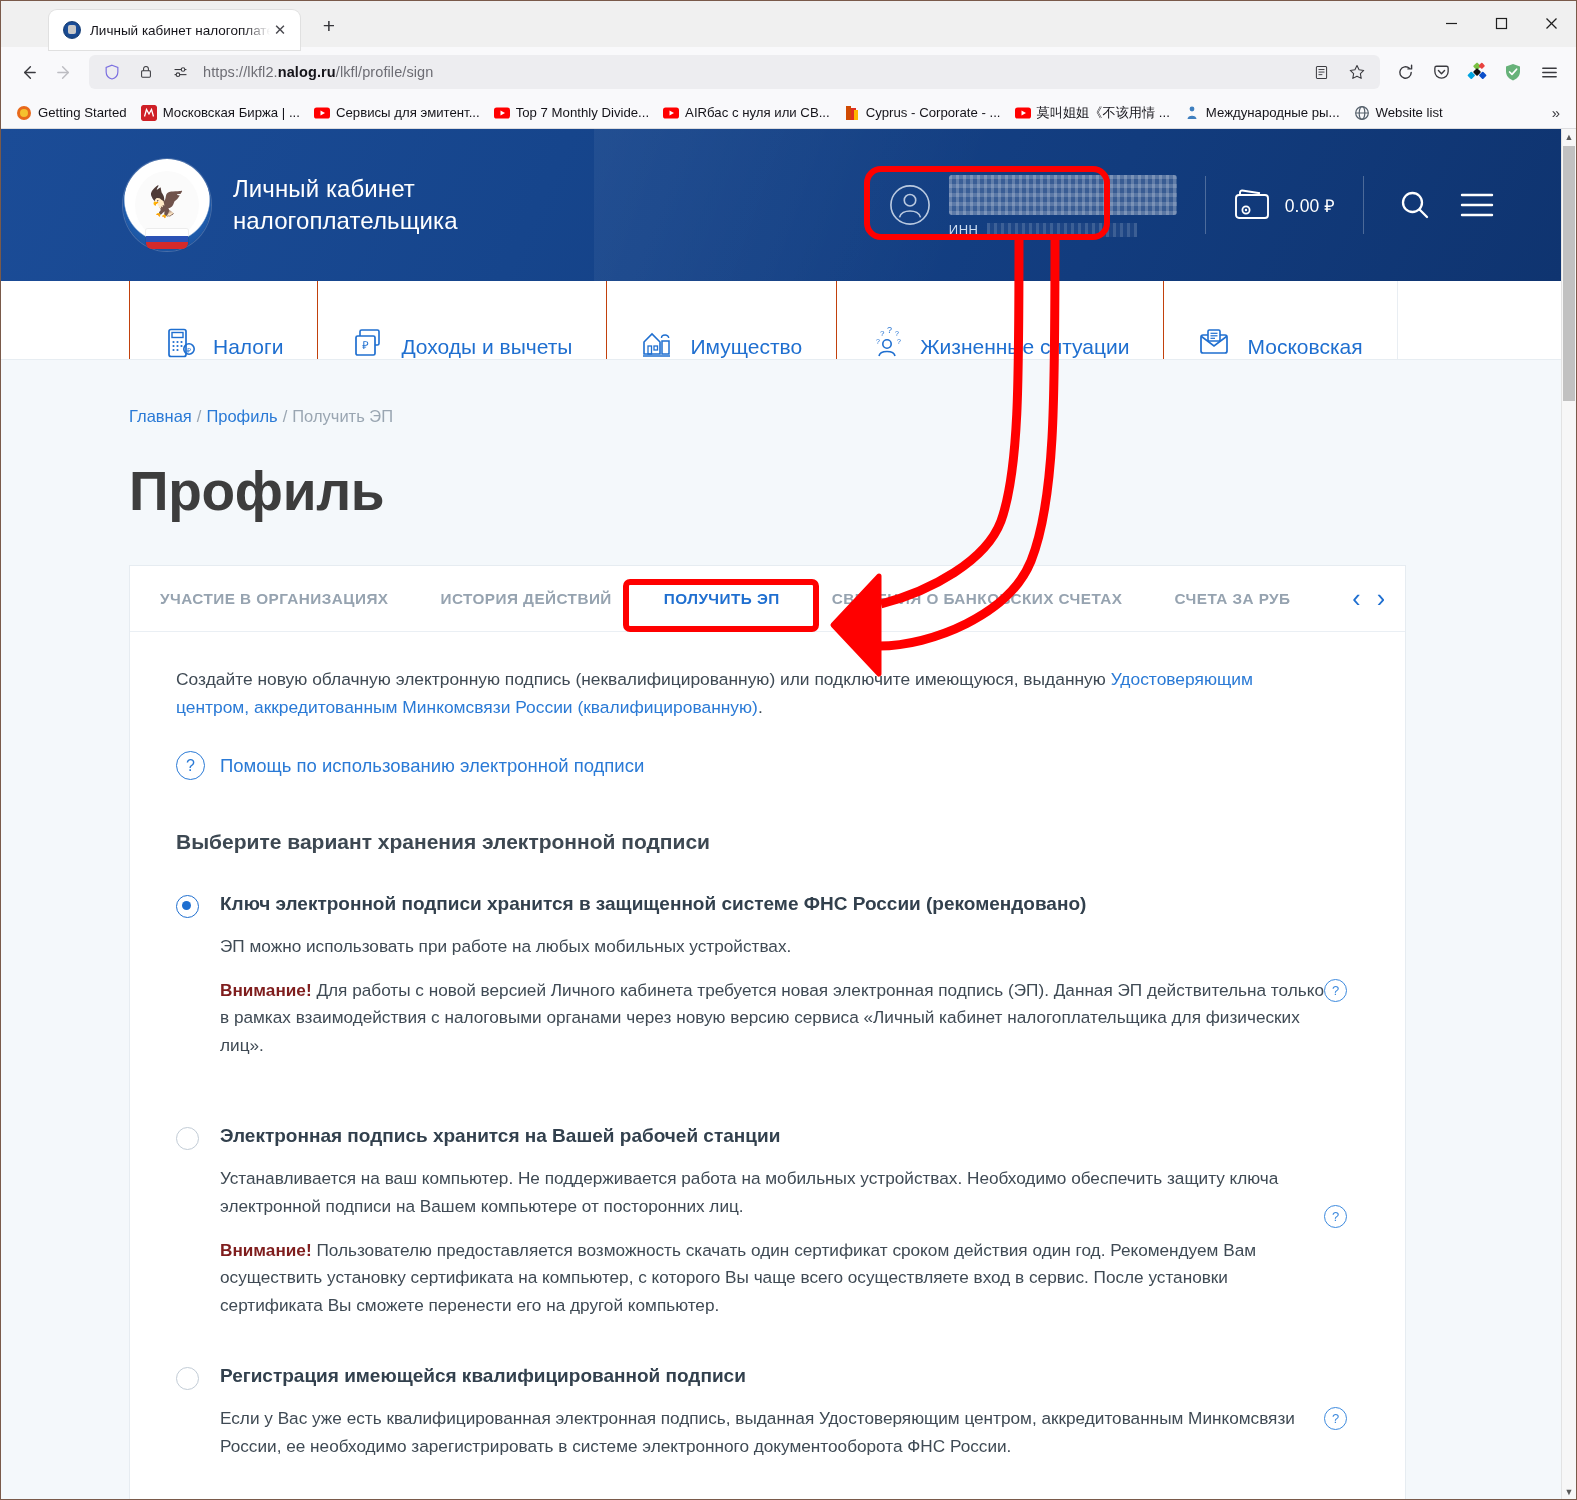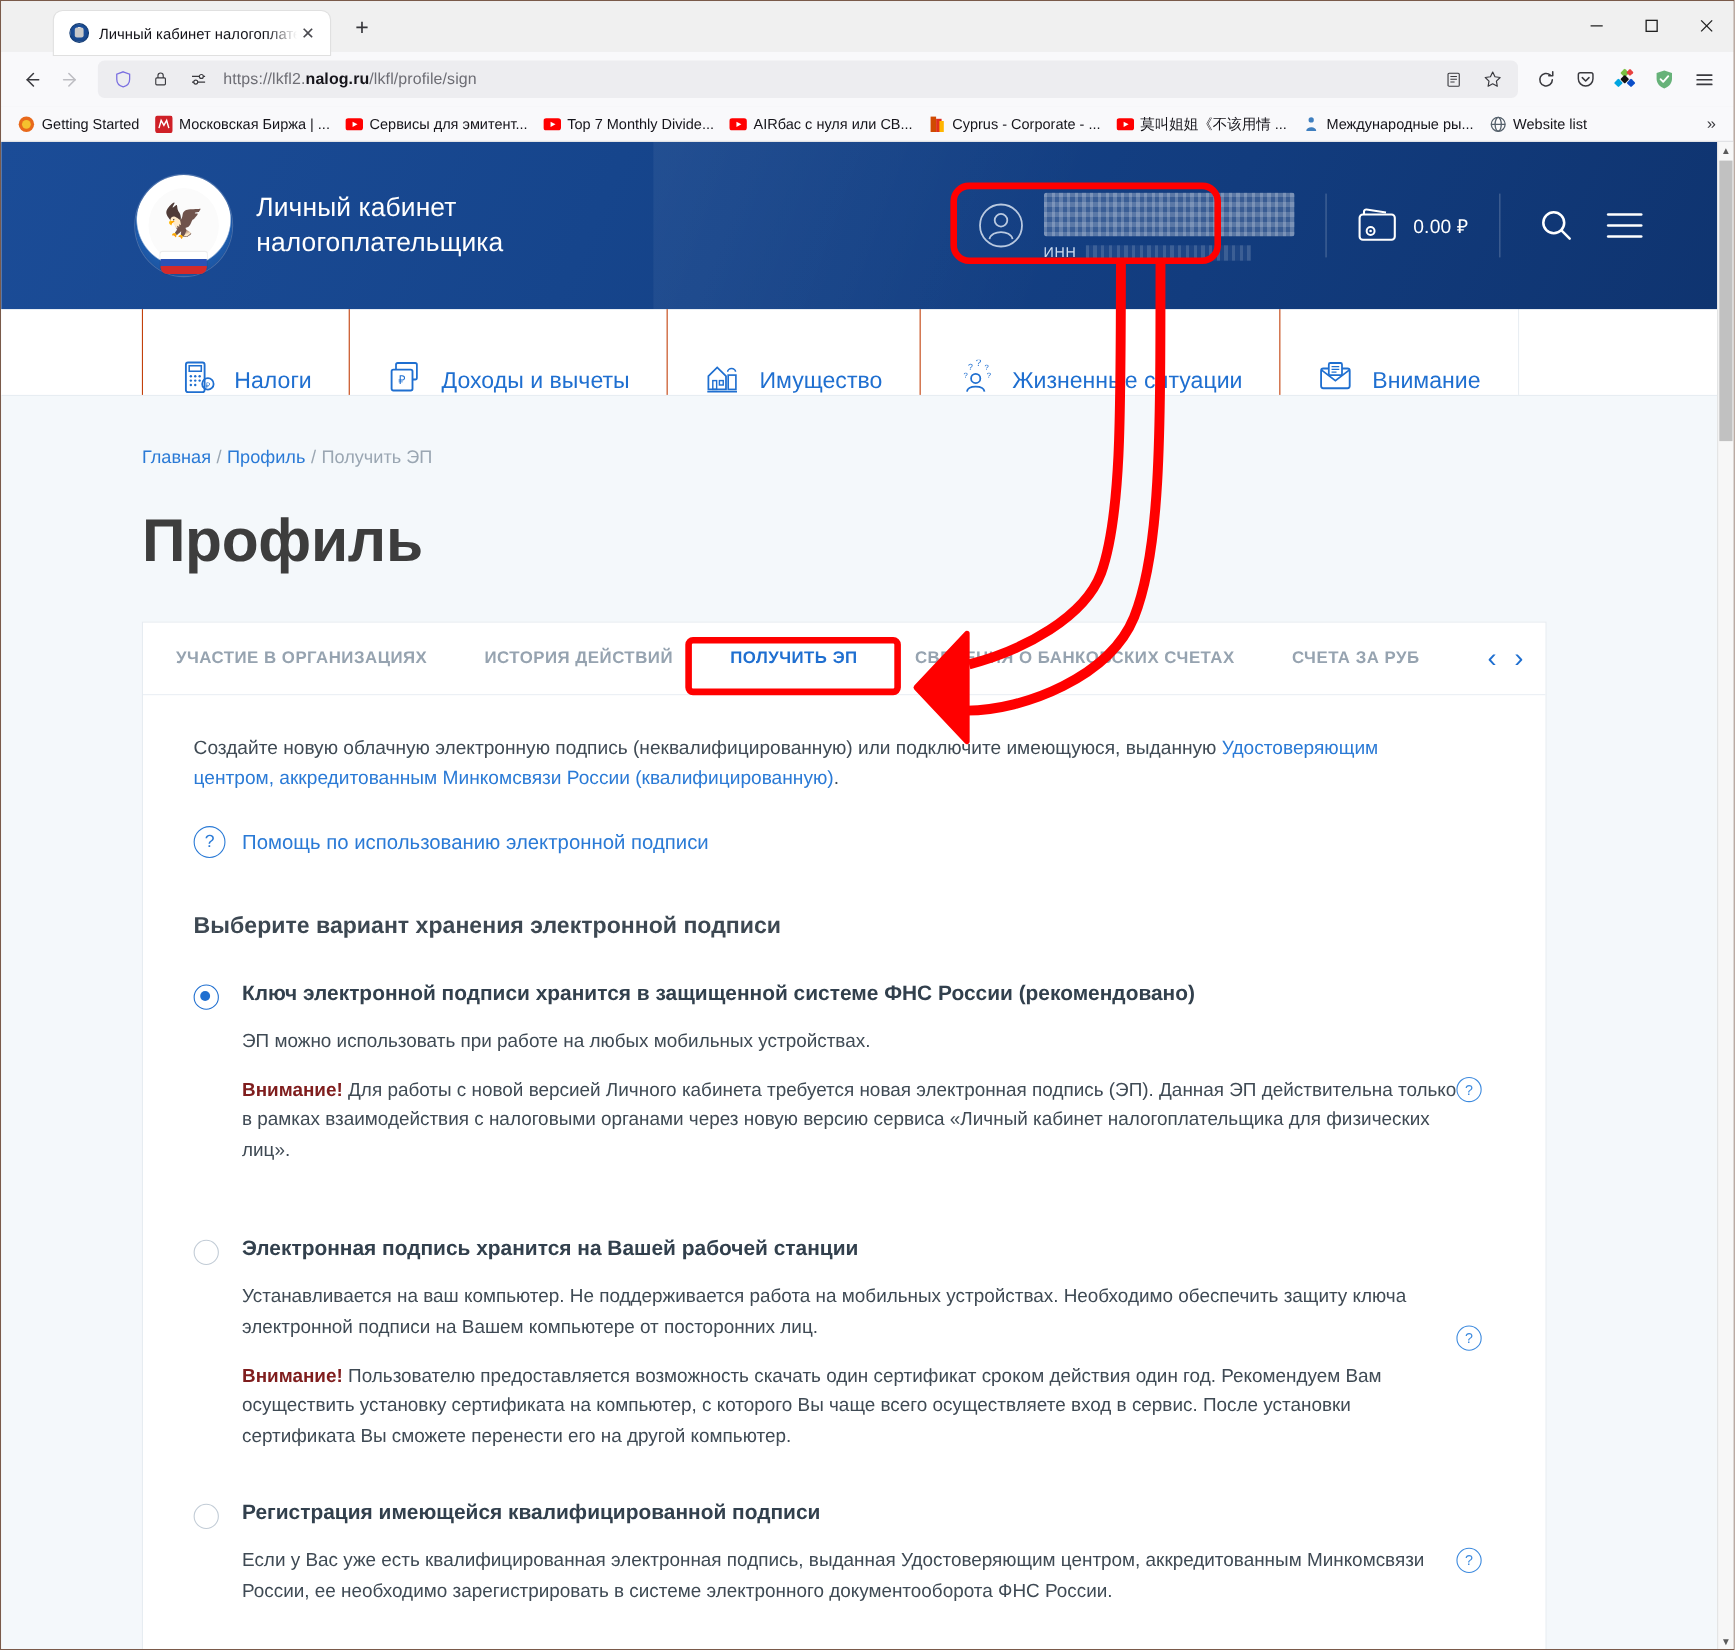--- a/index.html
+++ b/index.html
@@ -633,7 +633,7 @@
               <line x1="12.5" y1="8.8" x2="19.5" y2="8.8" stroke="#1f6fd0" stroke-width="1.2"></line>
               <line x1="12.5" y1="11.3" x2="17" y2="11.3" stroke="#1f6fd0" stroke-width="1.2"></line>
             </svg>
-          <span>Внимание</span>
+          <span>Московская</span>
         </div>
       </div>
 

